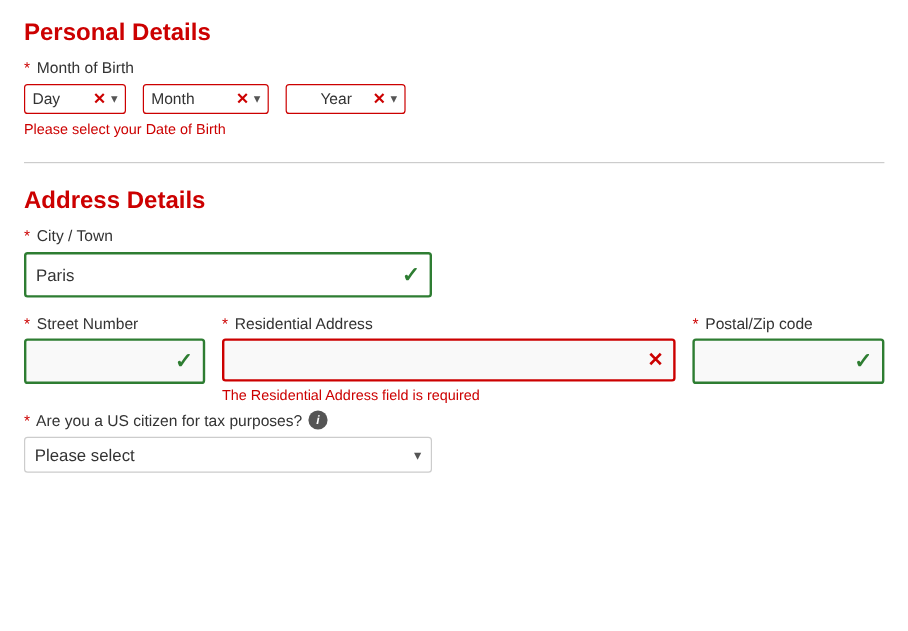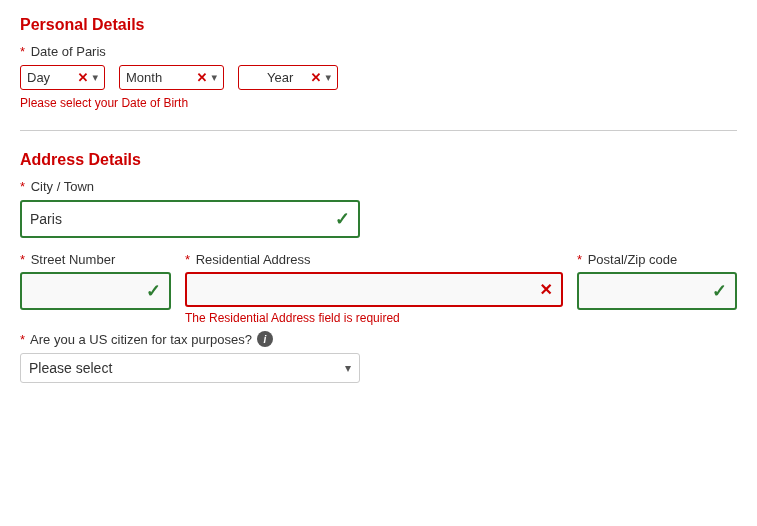--- a/index.html
+++ b/index.html
@@ -14,7 +14,7 @@
 
     .section-title {
       color: #cc0000;
-      font-size: 16px;
+      font-size: 20px;
       font-weight: bold;
       margin-bottom: 10px;
     }

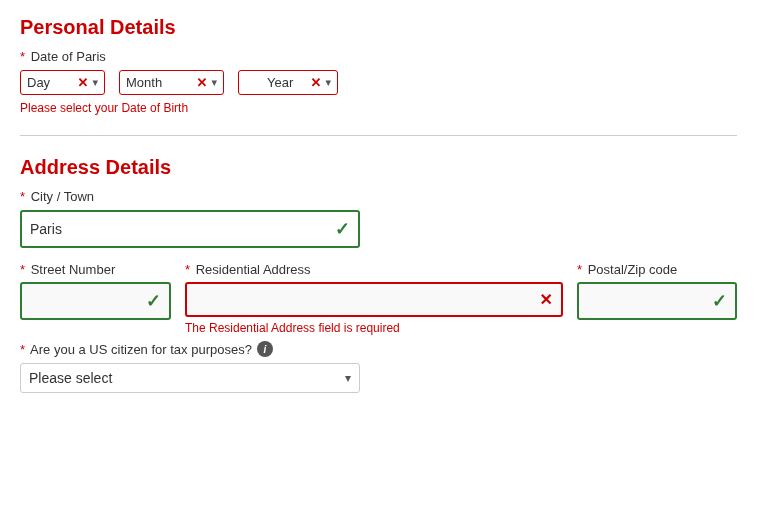--- a/index.html
+++ b/index.html
@@ -250,7 +250,7 @@
 
   <div class="field-label">
     <span class="required">*</span>
-    <span>Date of Paris</span>
+    <span>Month of Birth</span>
   </div>
 
   <div class="dob-row">

